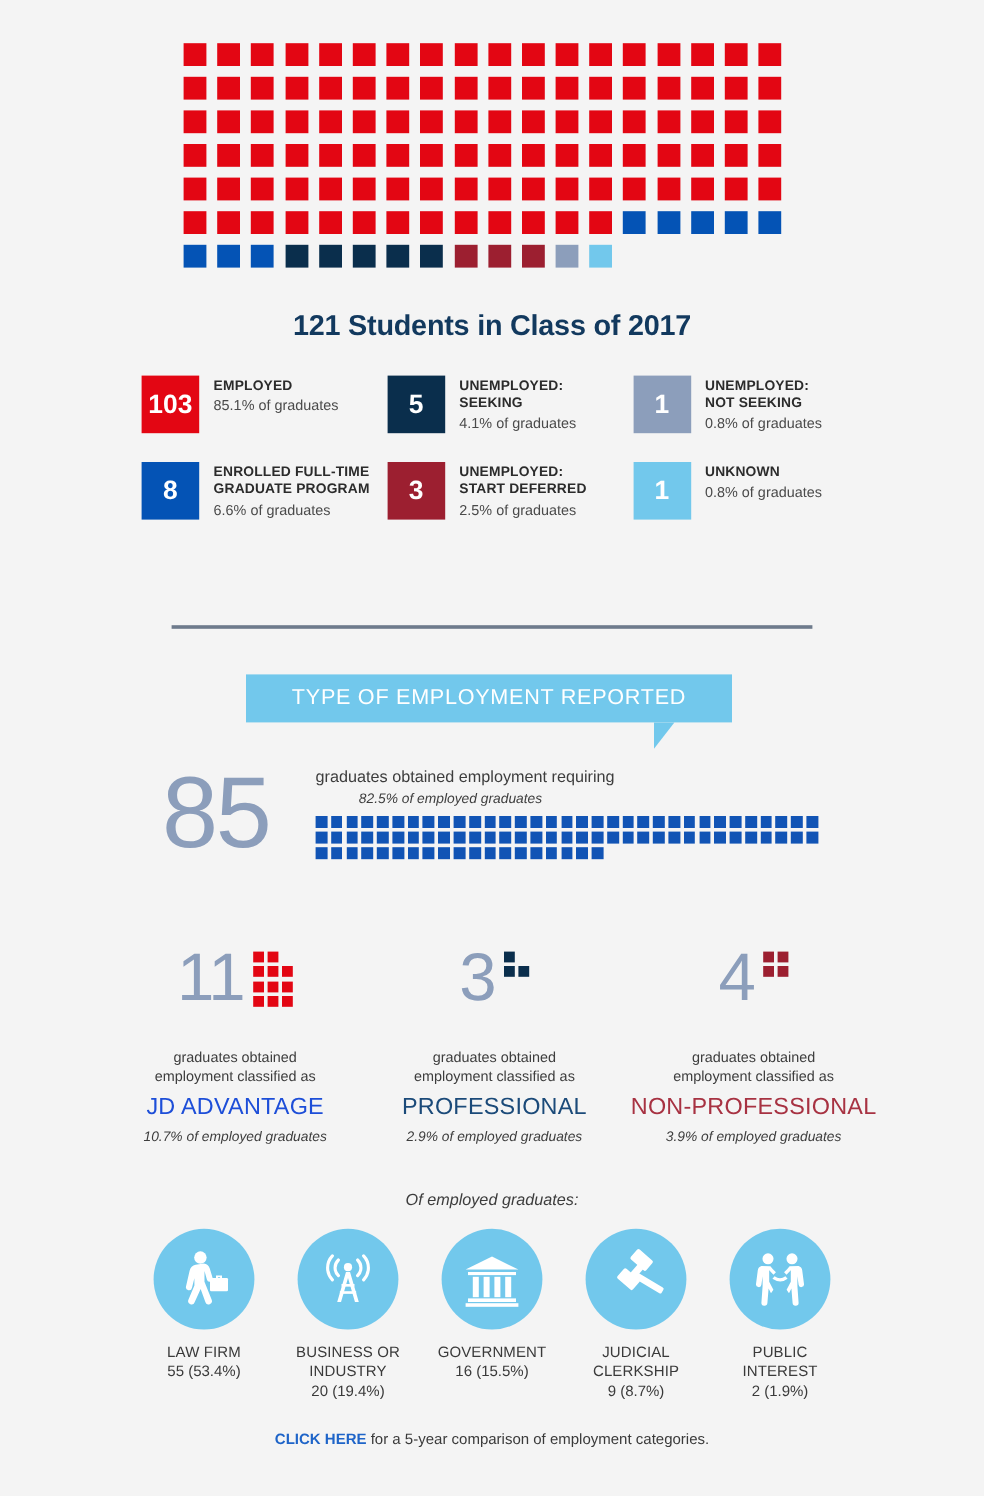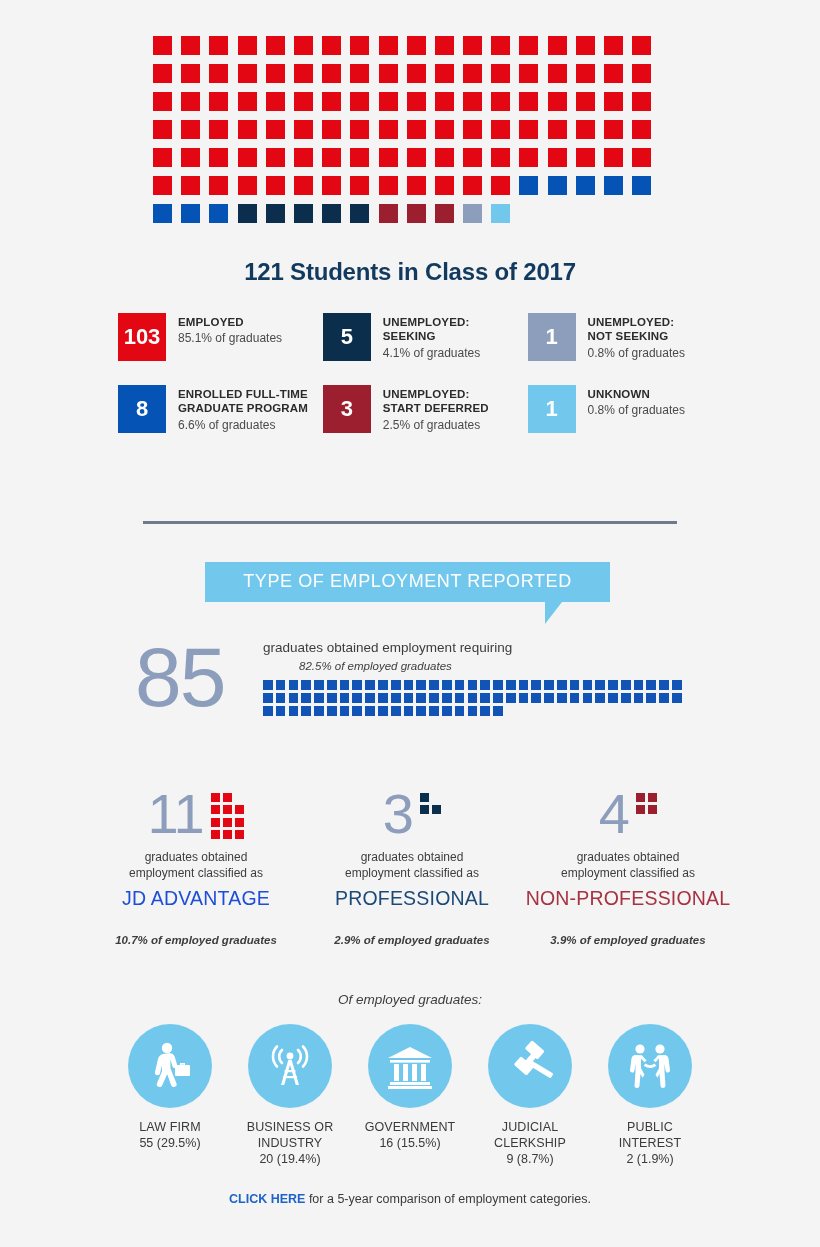--- a/index.html
+++ b/index.html
@@ -225,7 +225,7 @@
     font-size: 12px;
     color: #3d3d3d;
     line-height: 1.3;
-    margin-top: 4px;
+    margin-top: 28px;
   }
   .cat-label {
     font-size: 19.5px;

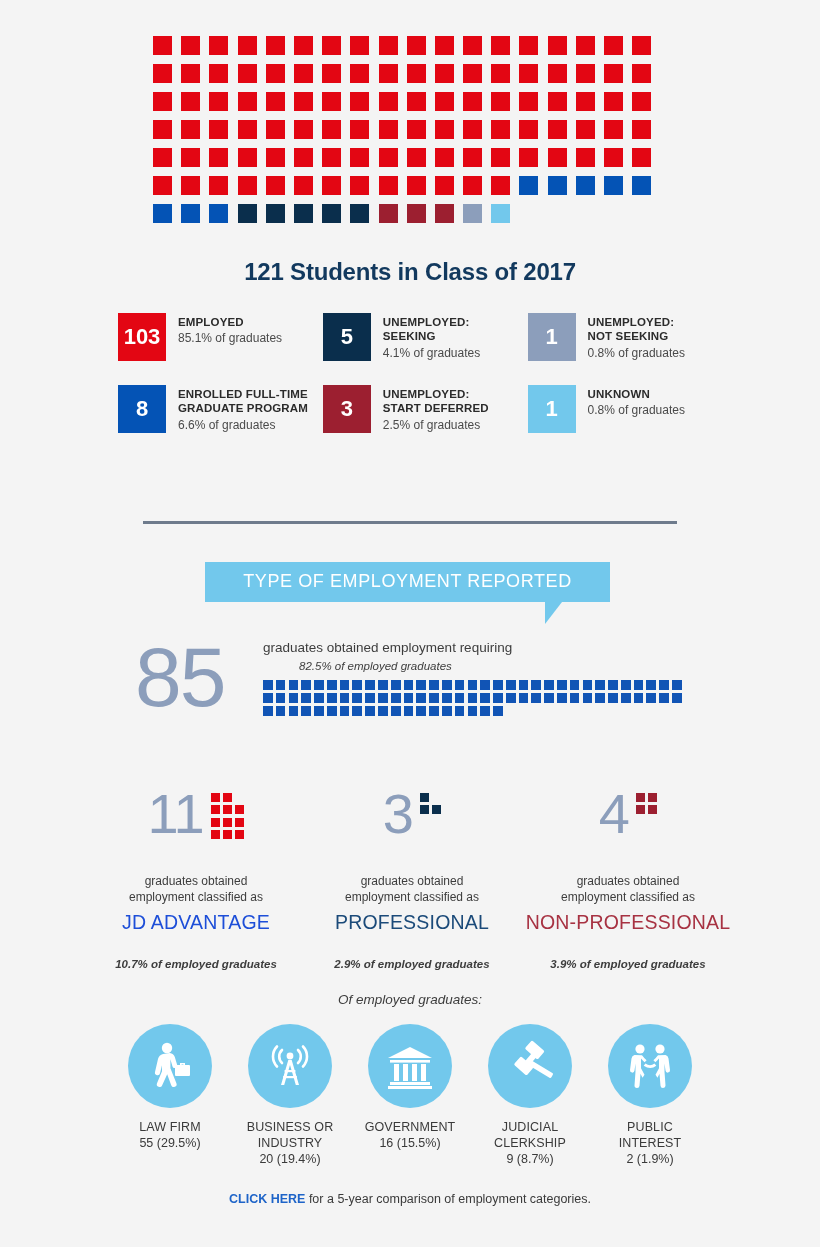--- a/index.html
+++ b/index.html
@@ -240,8 +240,7 @@
     font-size: 11.5px;
     font-style: italic;
     color: #3d3d3d;
-    margin-top: 24px;
-    font-weight: bold;
+    margin-top: 8px;
   }
 
   

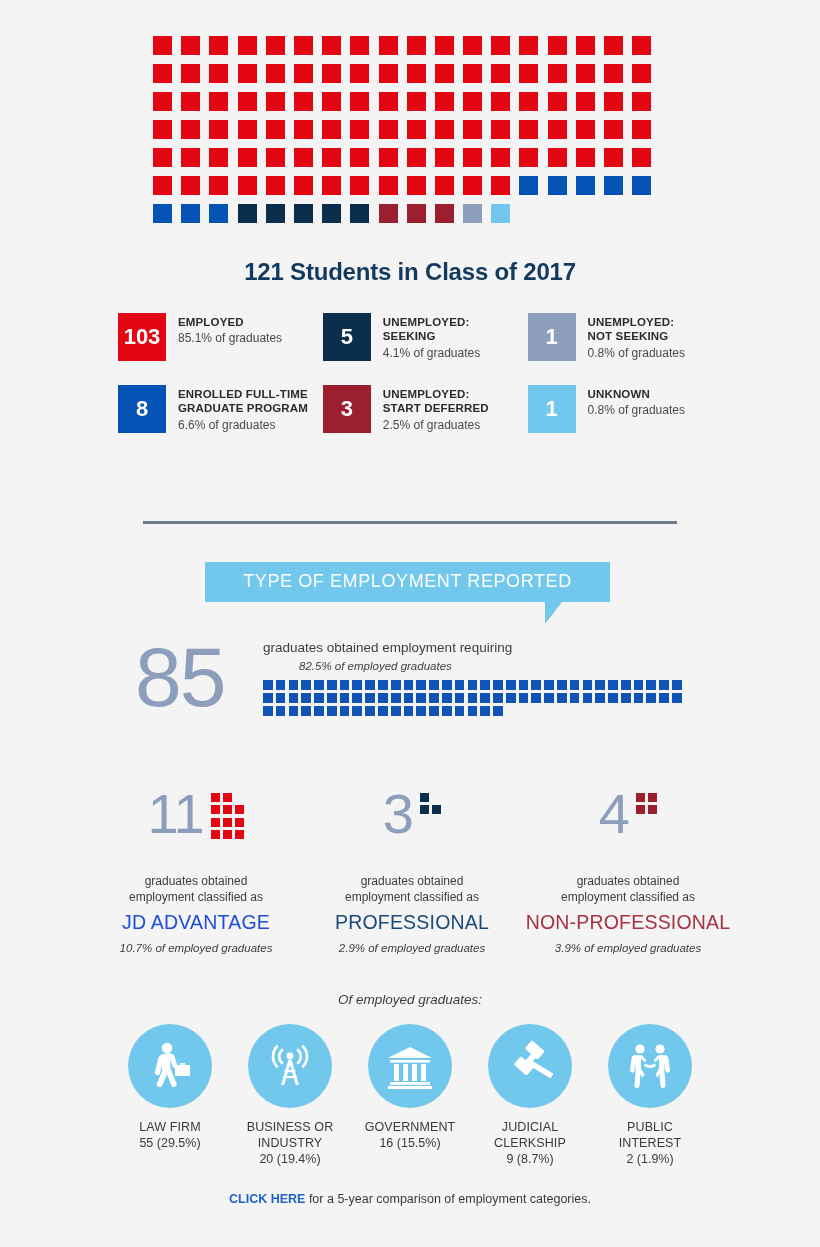--- a/index.html
+++ b/index.html
@@ -692,7 +692,7 @@
         </svg>
       </div>
       <div class="icon-name">LAW FIRM</div>
-      <div class="icon-val">55 (29.5%)</div>
+      <div class="icon-val">55 (53.4%)</div>
     </div>
     <div class="icon-col">
       <div class="icon-circle">

